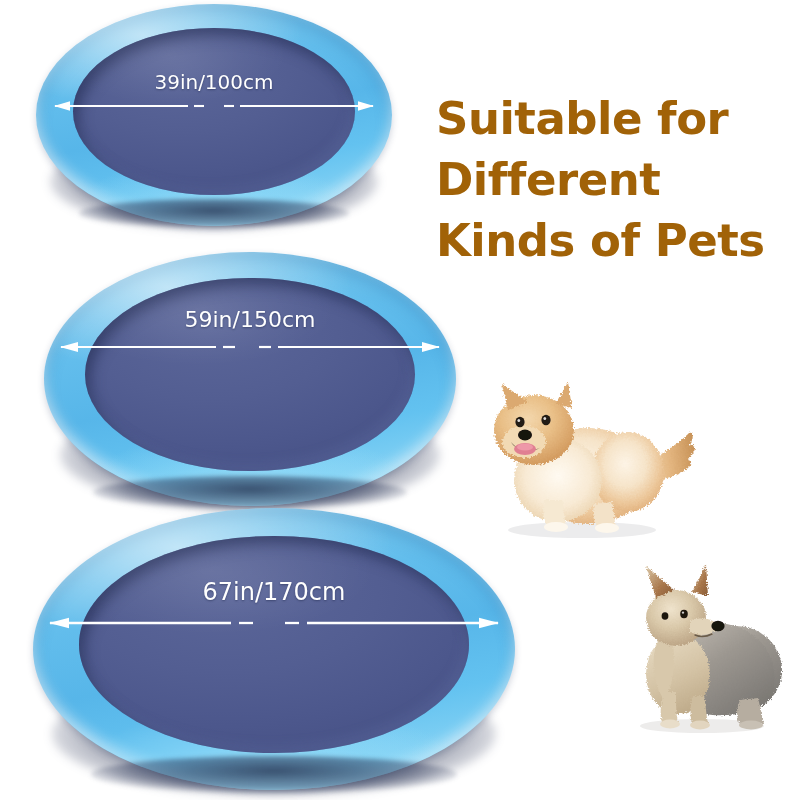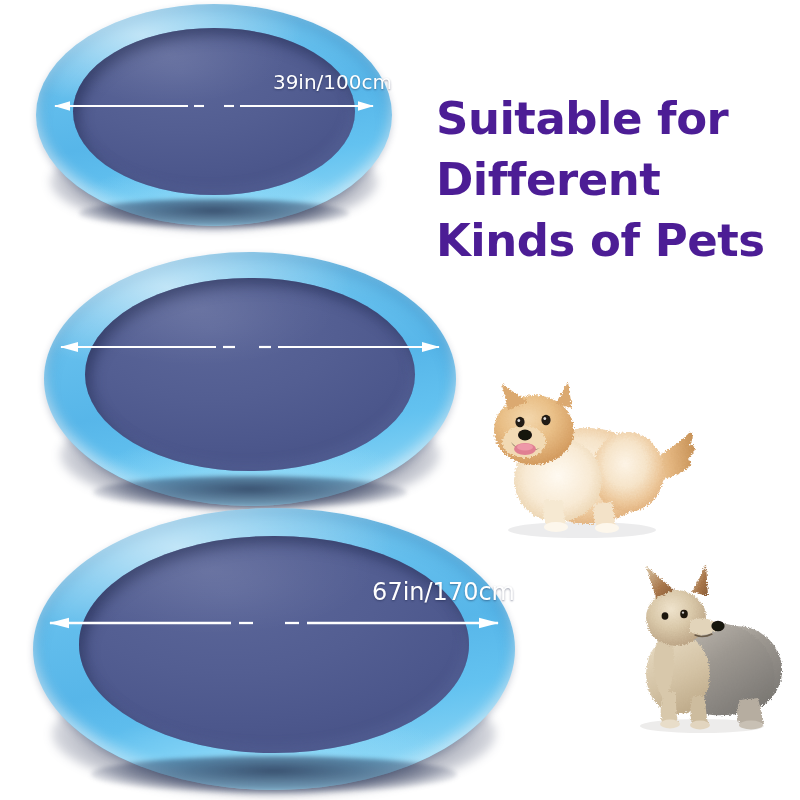--- a/index.html
+++ b/index.html
@@ -142,7 +142,7 @@
     position: absolute;
     left: 0;
     width: 100%;
-    text-align: right;
+    text-align: center;
     color: #ffffff;
     font-family: "DejaVu Sans", sans-serif;
     font-weight: 400;

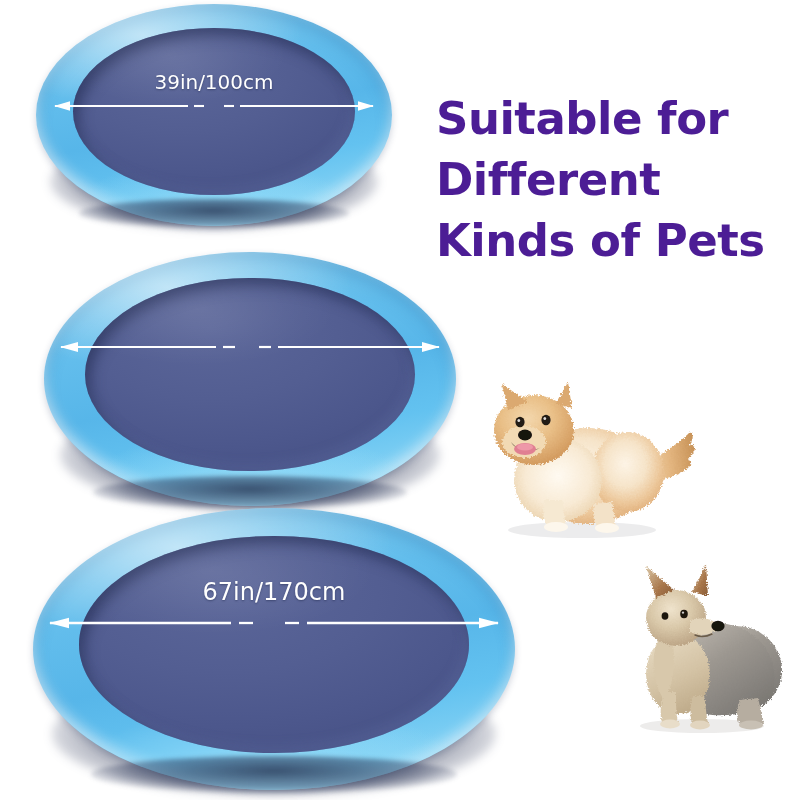--- a/index.html
+++ b/index.html
@@ -30,7 +30,7 @@
     font-size: 45px;
     line-height: 61px;
     letter-spacing: -0.5px;
-    color: #4c1d95;
+    color: #a16207;
     white-space: pre-line;
   }
 

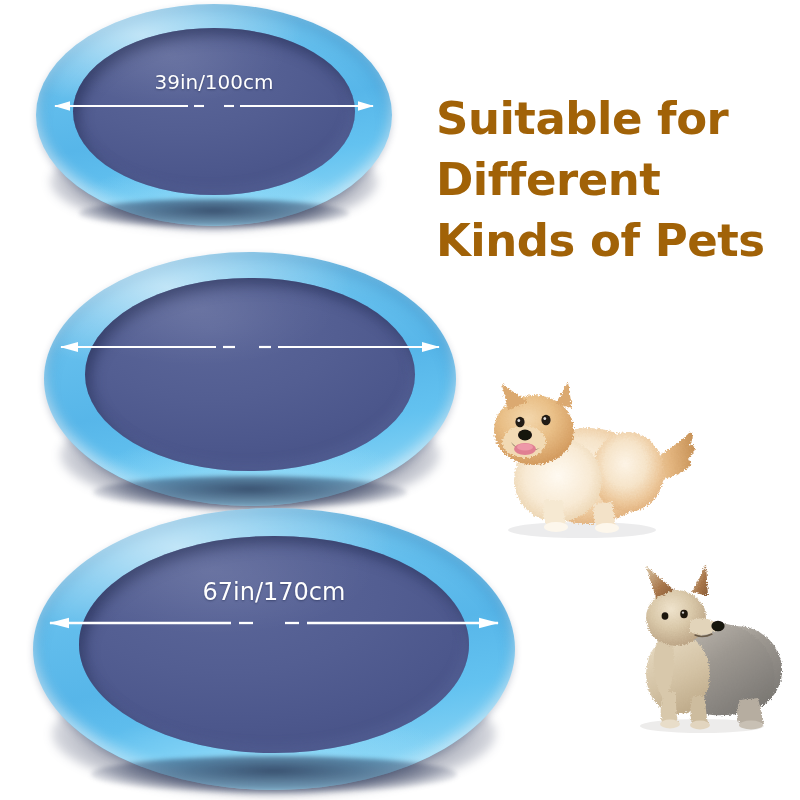--- a/index.html
+++ b/index.html
@@ -209,6 +209,7 @@
     <div class="pool-basin" style="left:10.0%; top:10.2%; right:10.0%; bottom:13.6%;">
       <div class="pool-basin-sheen"></div>
     </div>
+    <div class="dim-label" style="top:55px; font-size:22px;">59in/150cm</div>
     <div class="dim-arrow" style="top:88px;">
       <svg viewBox="0 0 412 14" preserveAspectRatio="none" aria-hidden="true">
         <g fill="#ffffff" stroke="none">

